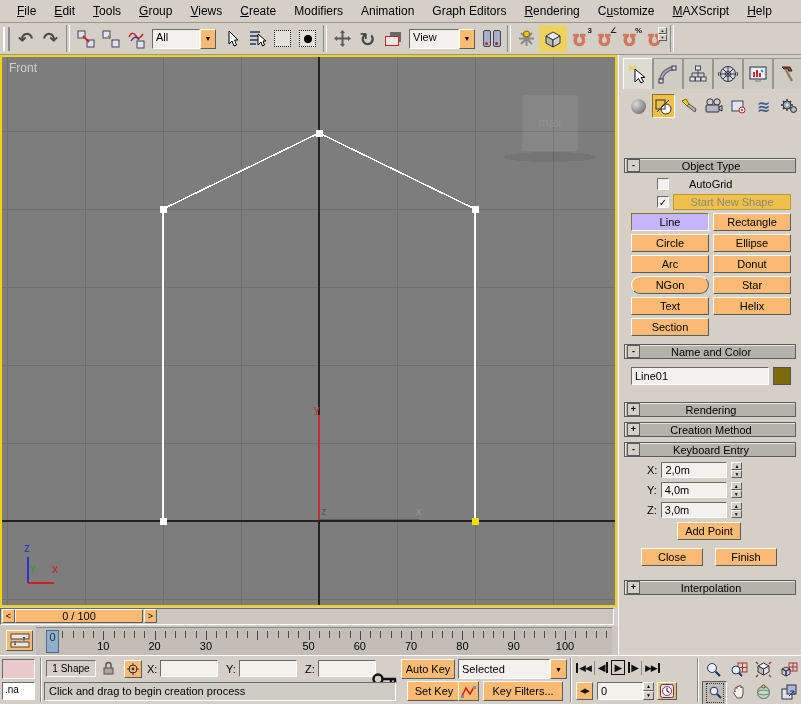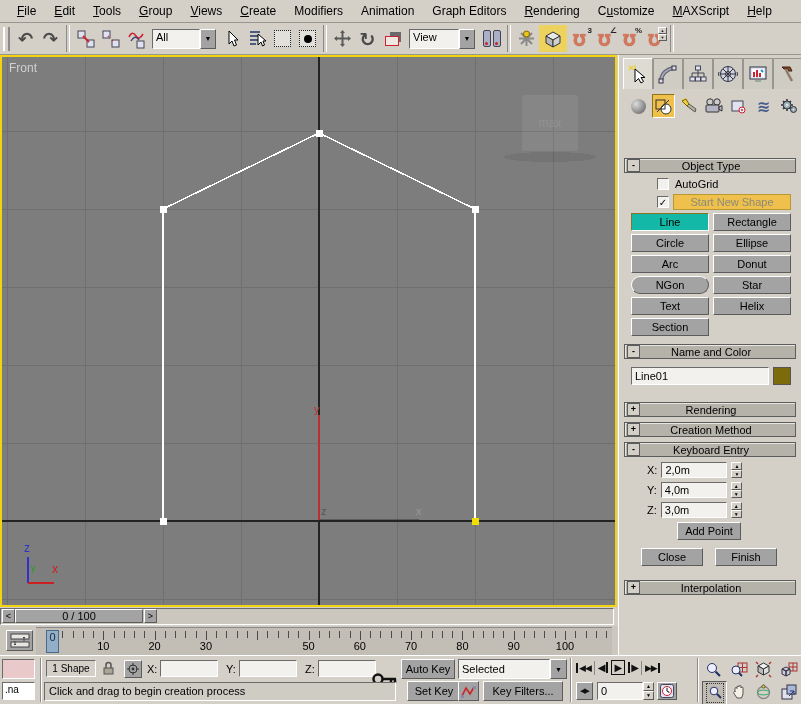--- a/index.html
+++ b/index.html
@@ -363,7 +363,7 @@
       <span class="rtitle">Object Type</span>
       </div>
 
-    <div class="abs" style="position:absolute;left:38px;top:123px;display:flex;align-items:center;gap:6px">
+    <div class="abs" style="position:absolute;left:38px;top:123px;display:flex;align-items:center;gap:20px">
       <span class="cb"></span>
       <span>AutoGrid</span>
       </div>

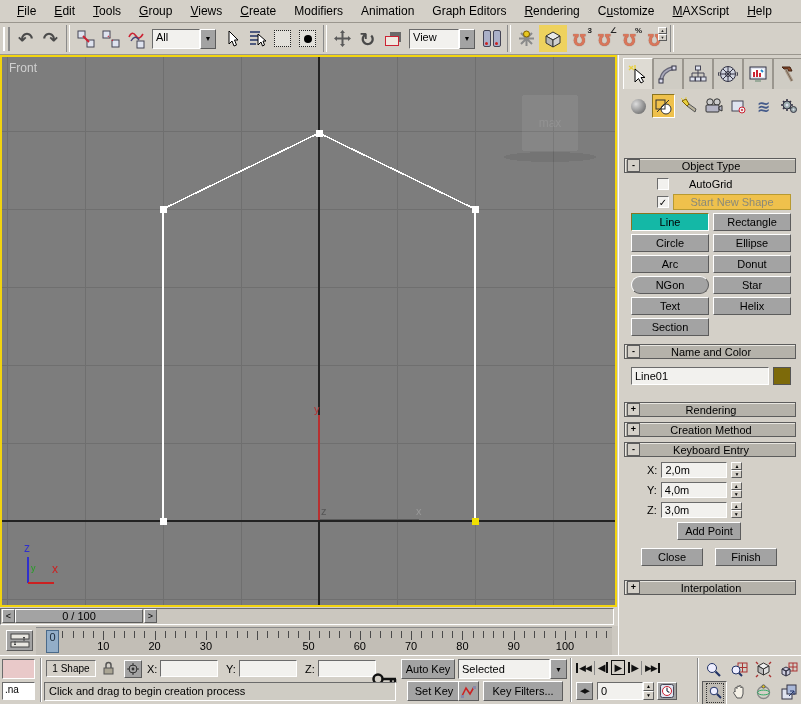--- a/index.html
+++ b/index.html
@@ -9,7 +9,7 @@
   .in{border-top:1px solid #6b6b6b;border-left:1px solid #6b6b6b;border-right:1px solid #fff;border-bottom:1px solid #fff;}
   .btn{display:flex;align-items:center;justify-content:center;border-top:1px solid #fff;border-left:1px solid #fff;
        border-right:1px solid #5c5c5c;border-bottom:1px solid #5c5c5c;background:#a3a3a3;box-sizing:border-box;cursor:default;}
-  .btn.active{background:#14b8a6;border-top:1px solid #8a7420;border-left:1px solid #8a7420;border-right:1px solid #fff;border-bottom:1px solid #fff;text-align:right;}
+  .btn.active{background:#c4b5fd;border-top:1px solid #8a7420;border-left:1px solid #8a7420;border-right:1px solid #fff;border-bottom:1px solid #fff;text-align:right;}
   .field{background:#f2f1ee;border-top:1px solid #6b6b6b;border-left:1px solid #6b6b6b;border-right:1px solid #fff;border-bottom:1px solid #fff;box-sizing:border-box;padding:1px 3px;overflow:hidden;white-space:nowrap;}
   .sep{width:2px;align-self:stretch;margin:2px 3px;border-left:1px solid #8a8a8a;border-right:1px solid #fff;}
   .spin{display:flex;flex-direction:column;width:11px;box-sizing:border-box;}

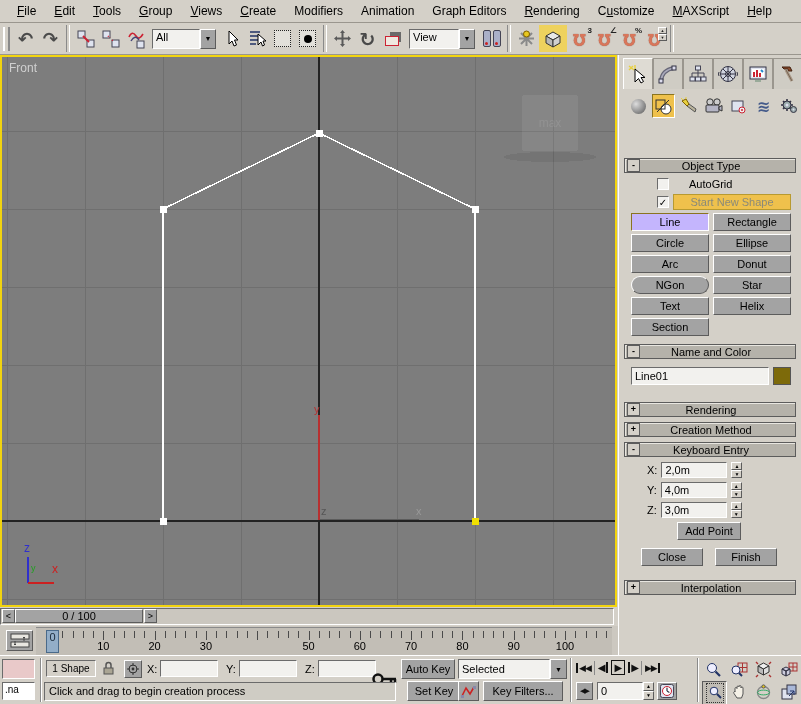--- a/index.html
+++ b/index.html
@@ -8,7 +8,7 @@
        overflow:hidden;user-select:none;}
   .in{border-top:1px solid #6b6b6b;border-left:1px solid #6b6b6b;border-right:1px solid #fff;border-bottom:1px solid #fff;}
   .btn{display:flex;align-items:center;justify-content:center;border-top:1px solid #fff;border-left:1px solid #fff;
-       border-right:1px solid #5c5c5c;border-bottom:1px solid #5c5c5c;background:#a3a3a3;box-sizing:border-box;cursor:default;}
+       border-right:1px solid #5c5c5c;border-bottom:1px solid #5c5c5c;background:#fdba74;box-sizing:border-box;cursor:default;}
   .btn.active{background:#c4b5fd;border-top:1px solid #8a7420;border-left:1px solid #8a7420;border-right:1px solid #fff;border-bottom:1px solid #fff;text-align:right;}
   .field{background:#f2f1ee;border-top:1px solid #6b6b6b;border-left:1px solid #6b6b6b;border-right:1px solid #fff;border-bottom:1px solid #fff;box-sizing:border-box;padding:1px 3px;overflow:hidden;white-space:nowrap;}
   .sep{width:2px;align-self:stretch;margin:2px 3px;border-left:1px solid #8a8a8a;border-right:1px solid #fff;}

